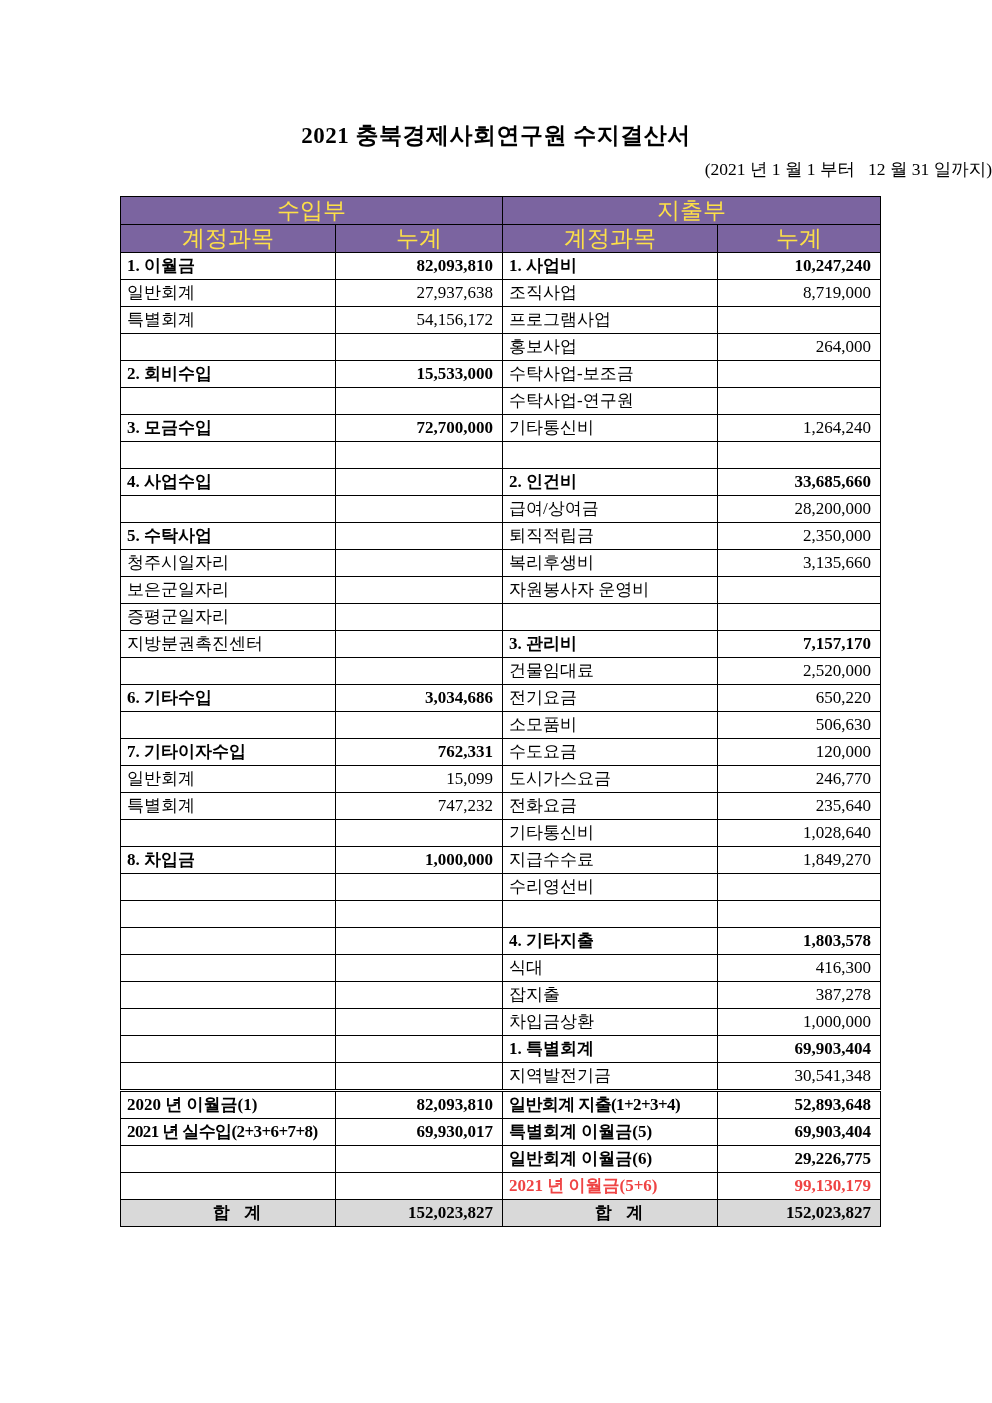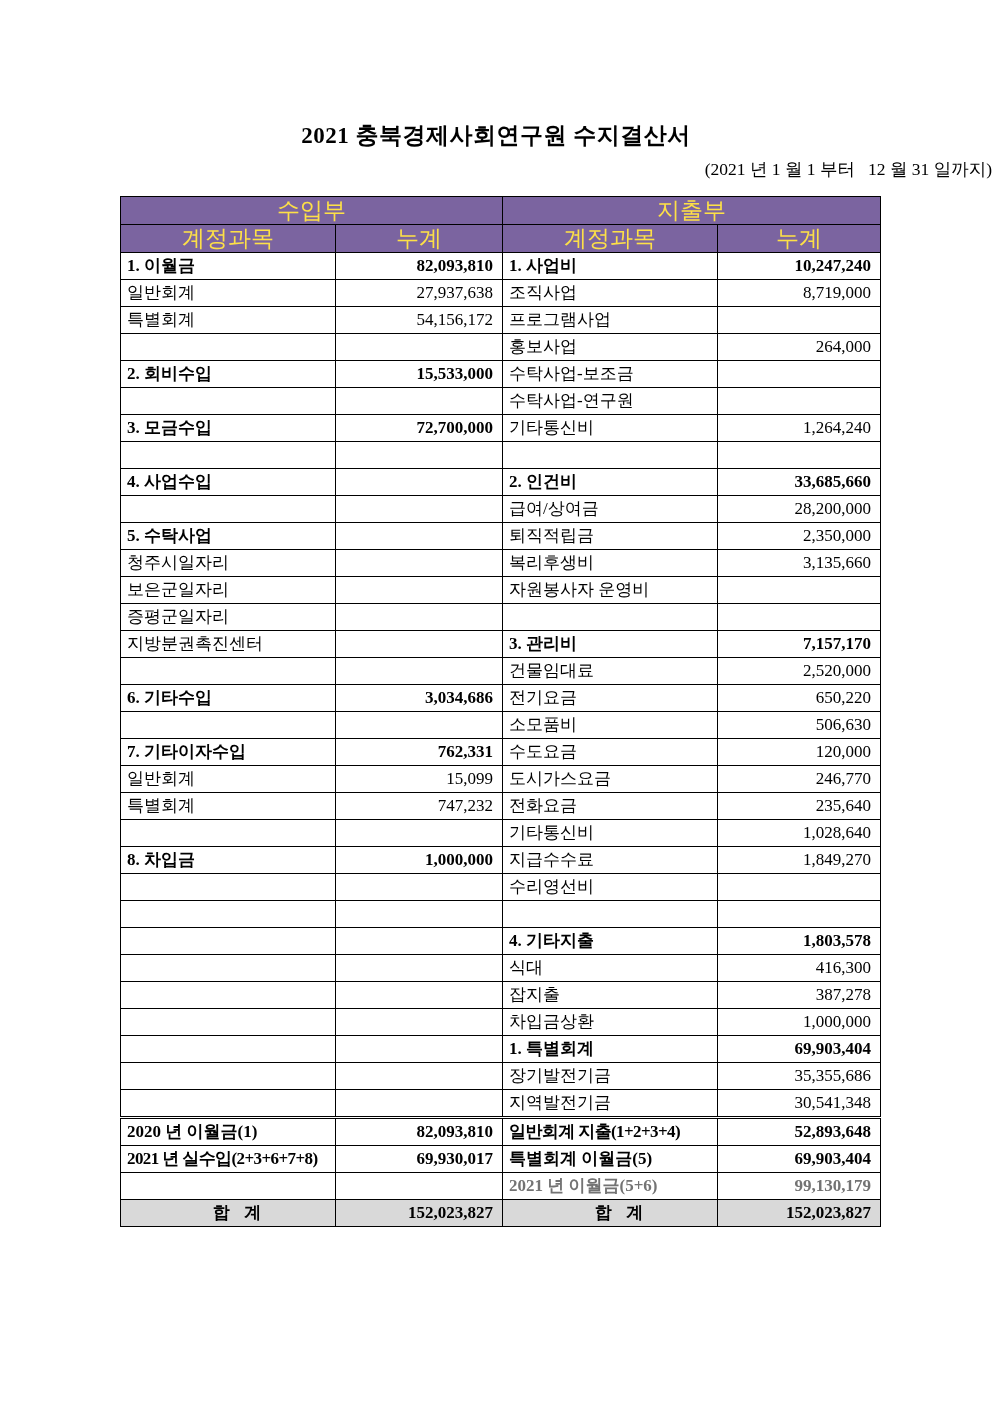--- a/index.html
+++ b/index.html
@@ -281,12 +281,6 @@
         <tr>
           <td class="acct"></td>
           <td class="amt"></td>
-          <td class="acct sub ind1">장기발전기금</td>
-          <td class="amt">35,355,686</td>
-        </tr>
-        <tr>
-          <td class="acct"></td>
-          <td class="amt"></td>
           <td class="acct sub ind1">지역발전기금</td>
           <td class="amt">30,541,348</td>
         </tr>

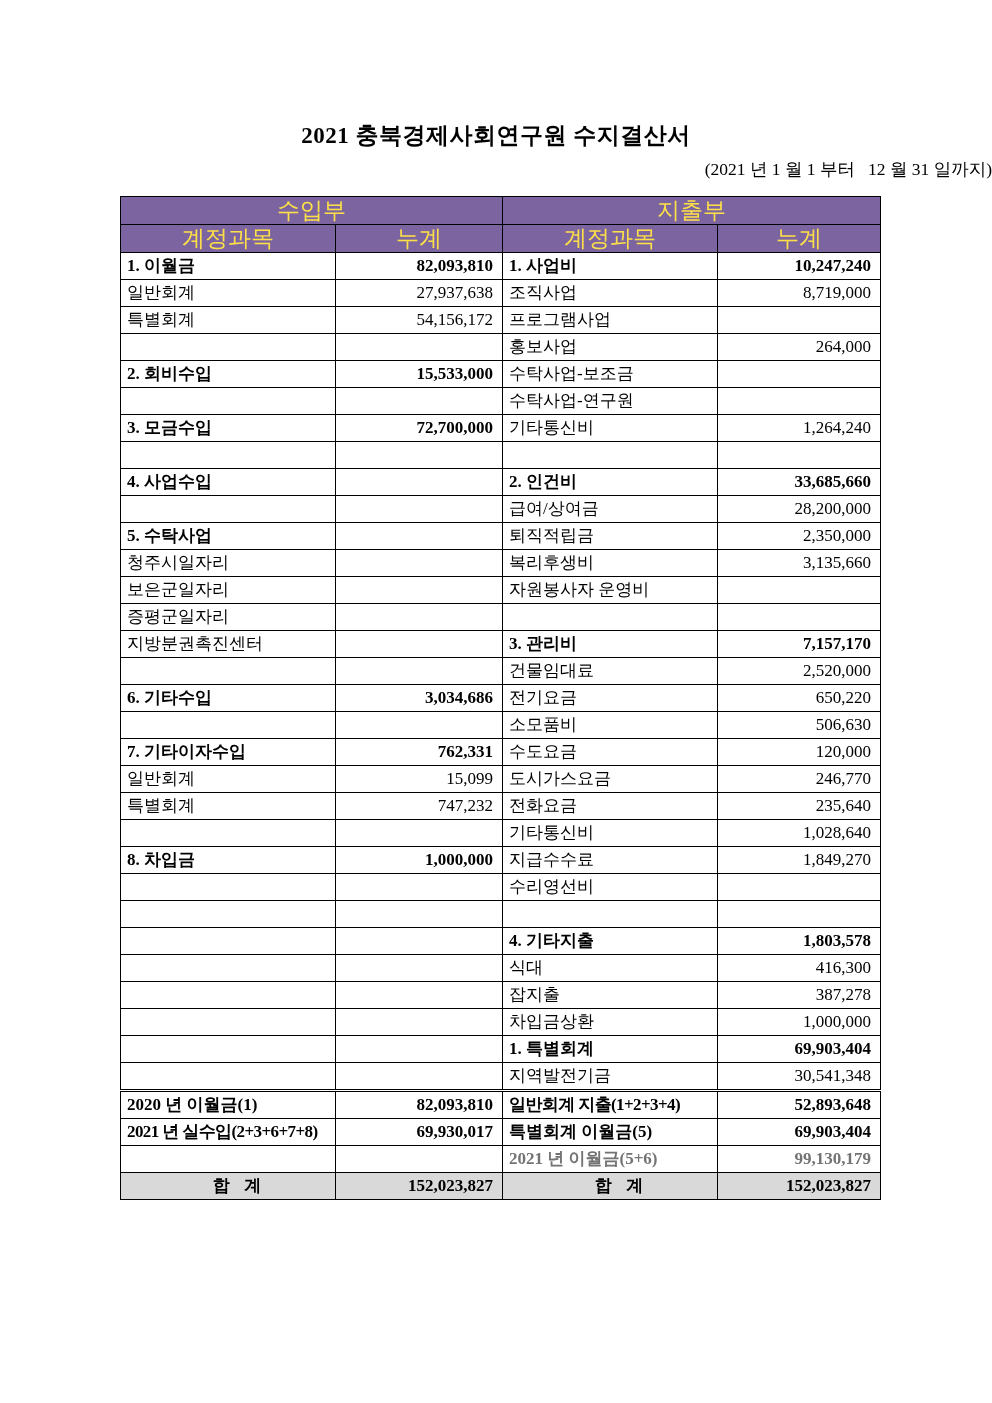--- a/index.html
+++ b/index.html
@@ -299,6 +299,12 @@
         <tr>
           <td class="acct"></td>
           <td class="amt"></td>
+          <td class="acct summary">일반회계 이월금(6)</td>
+          <td class="amt bold">29,226,775</td>
+        </tr>
+        <tr>
+          <td class="acct"></td>
+          <td class="amt"></td>
           <td class="acct summary red">2021 년 이월금(5+6)</td>
           <td class="amt bold red">99,130,179</td>
         </tr>

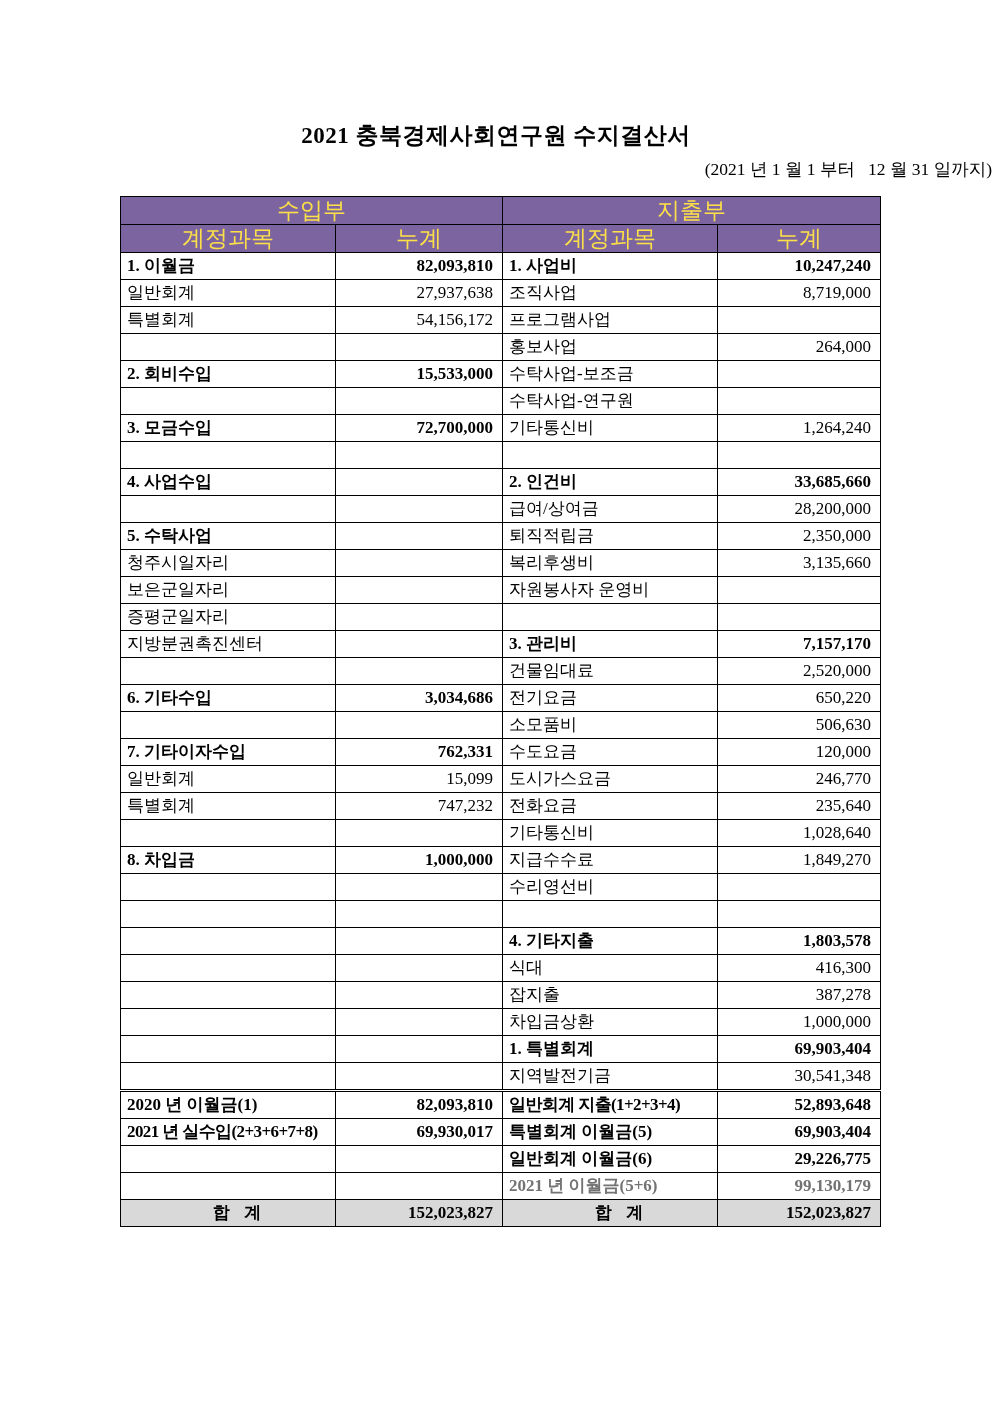--- a/index.html
+++ b/index.html
@@ -65,7 +65,7 @@
   .main, .summary, .total, .bold { font-weight: bold; }
   .ind1 { padding-left: 20px; }
   .ind2 { padding-left: 38px; }
-  .red  { color: #737373; }
+  .red  { color: #ef4444; }
   .fit  { font-size: 15px; letter-spacing: -0.6px; }
   tr.divider-top td { border-top: 3px double #000000; }
   tr.total-row td { background: #D9D9D9; padding-left: 24px; }

